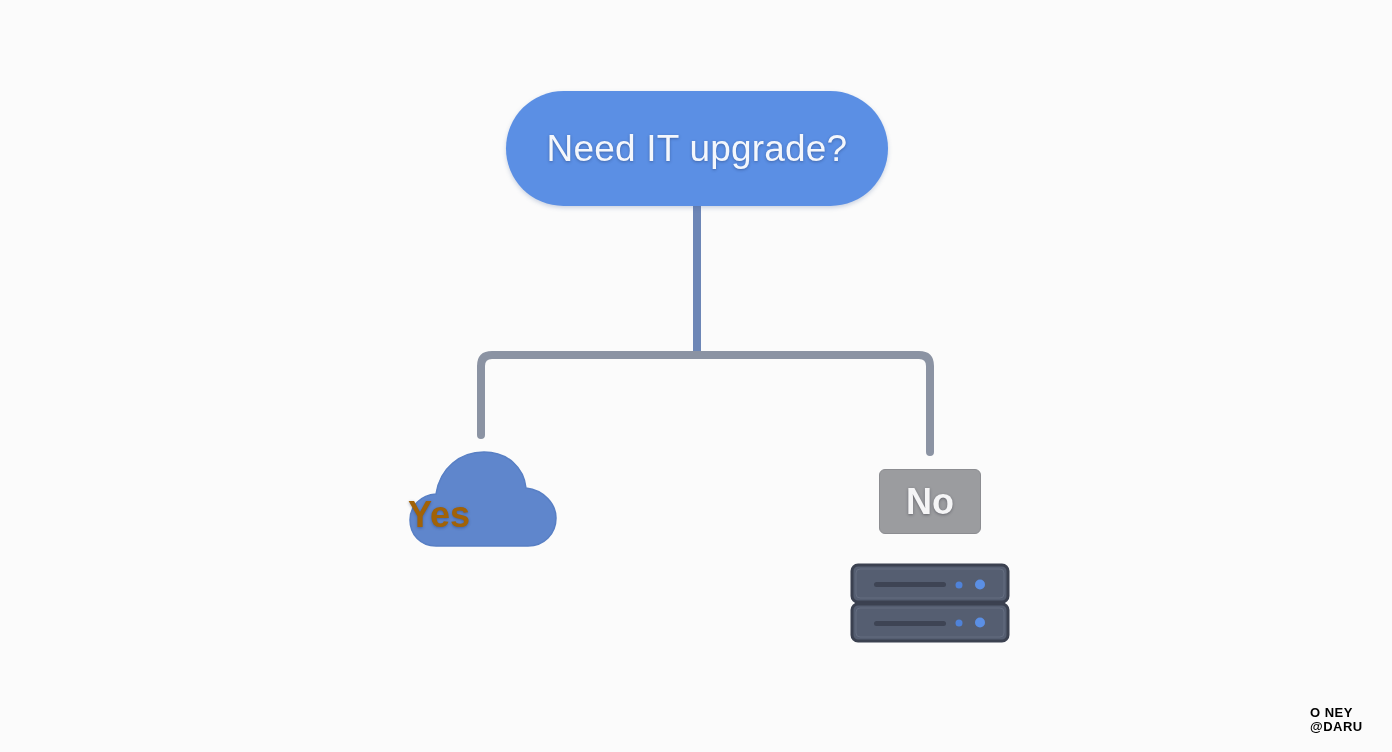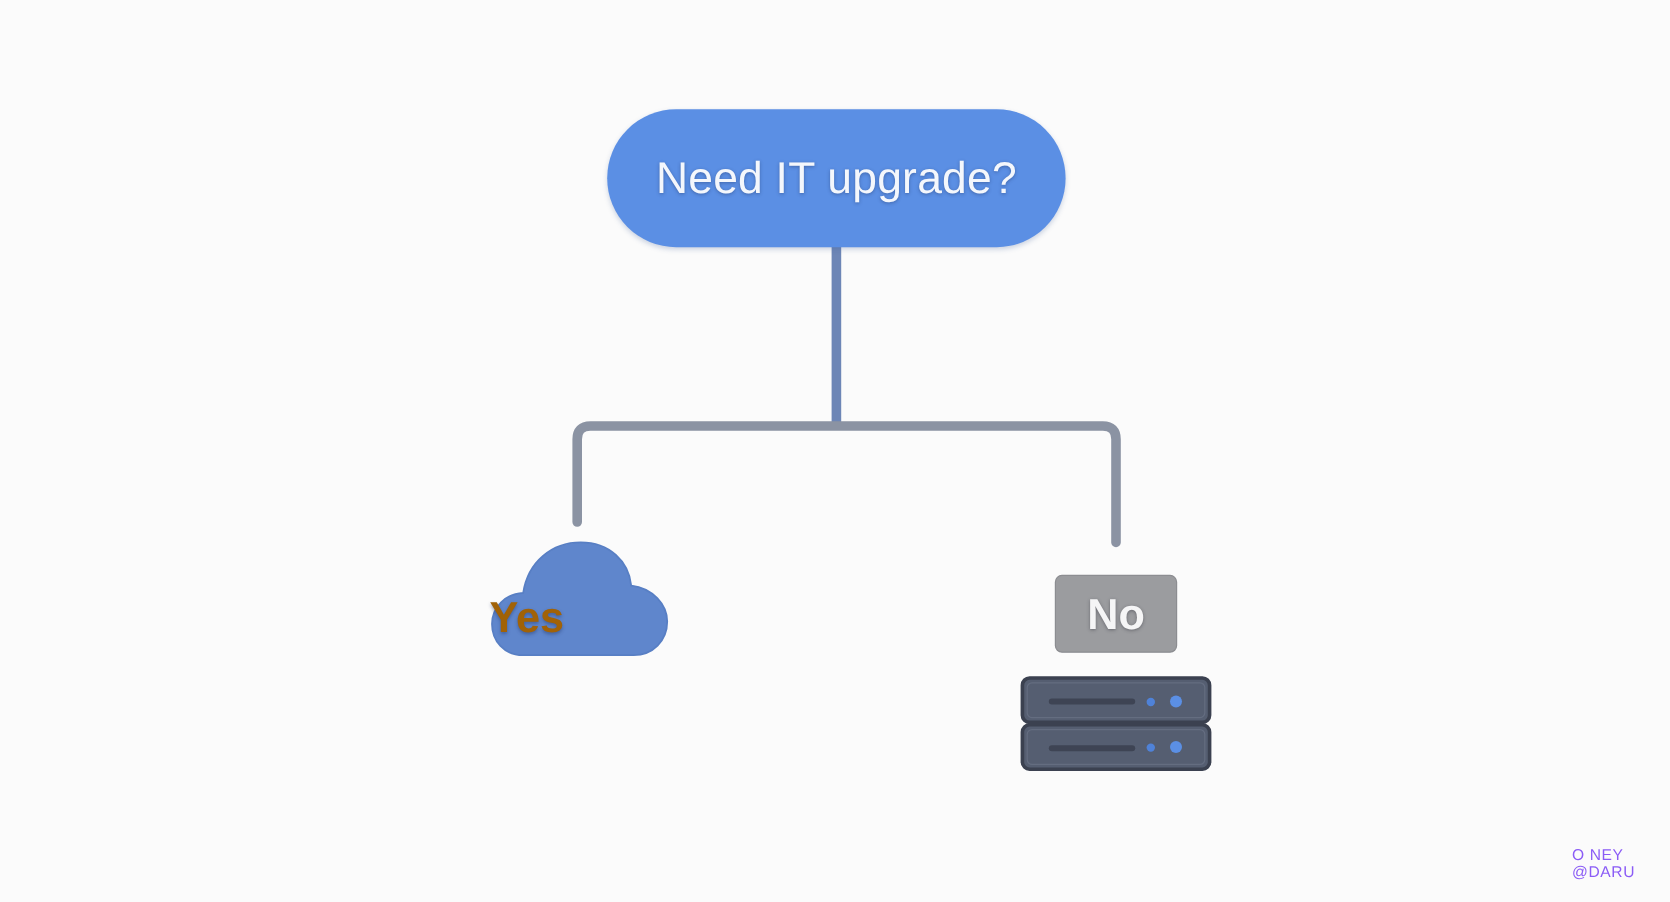--- a/index.html
+++ b/index.html
@@ -66,7 +66,7 @@
     .no-node {
       position: absolute;
       left: 879px;
-      top: 479px;
+      top: 469px;
       width: 102px;
       height: 65px;
       background: #9b9c9f;

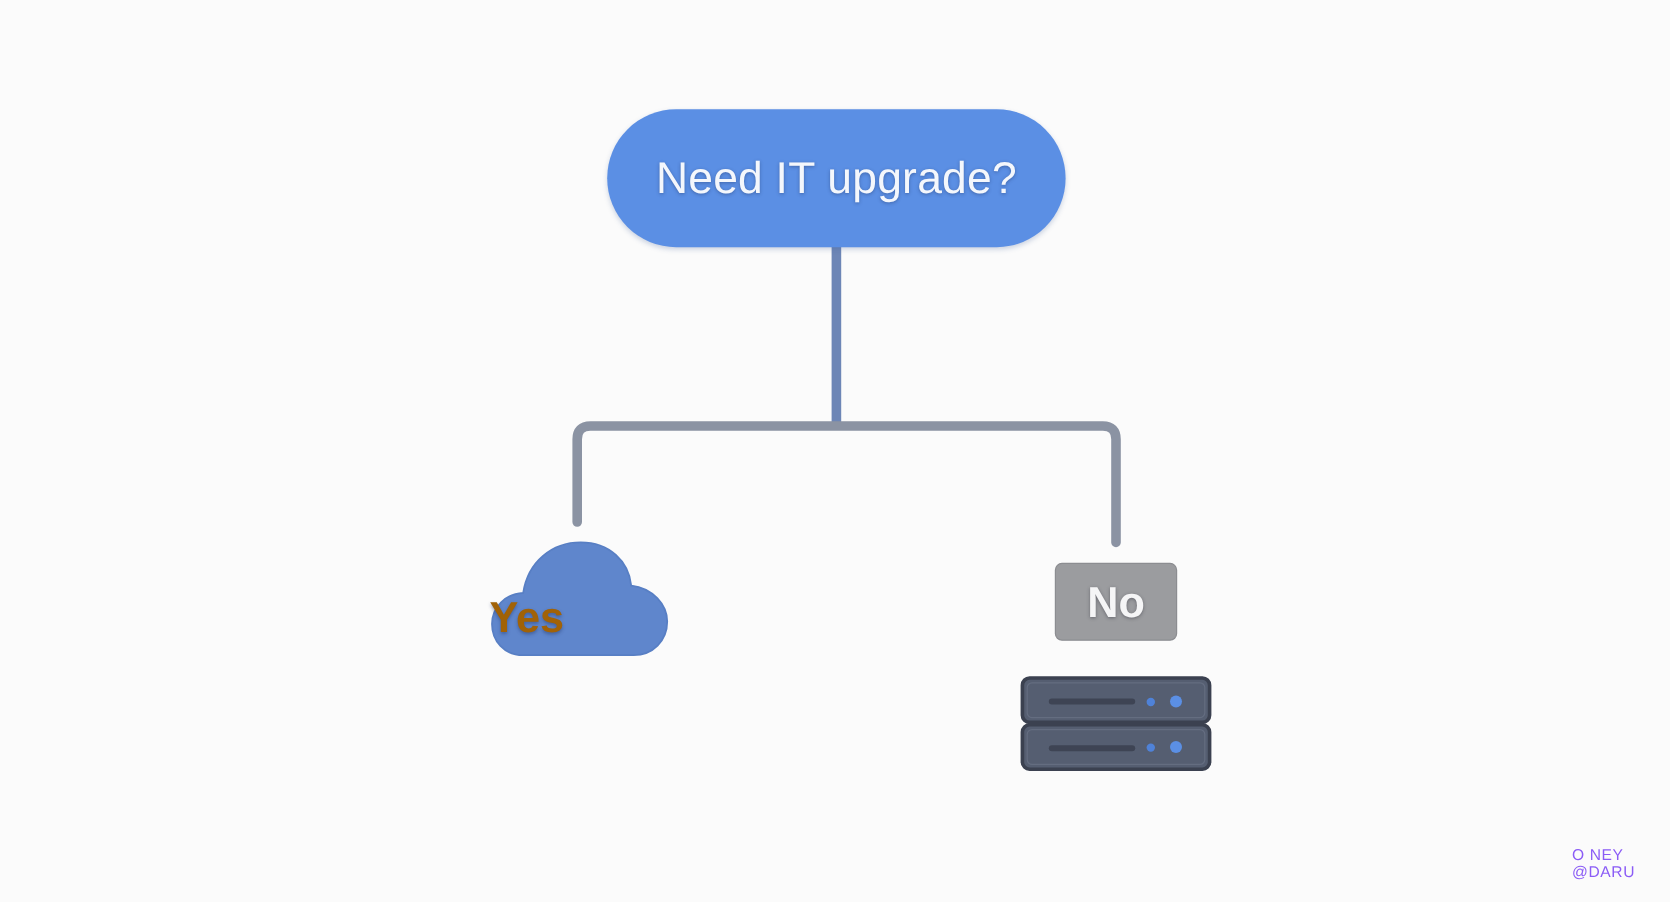--- a/index.html
+++ b/index.html
@@ -95,9 +95,9 @@
       left: 1310px;
       top: 706px;
       width: 60px;
-      color: #8b5cf6;
+      color: #000000;
       font-size: 13px;
-      font-weight: normal;
+      font-weight: bold;
       line-height: 14px;
       letter-spacing: 0.5px;
     }

